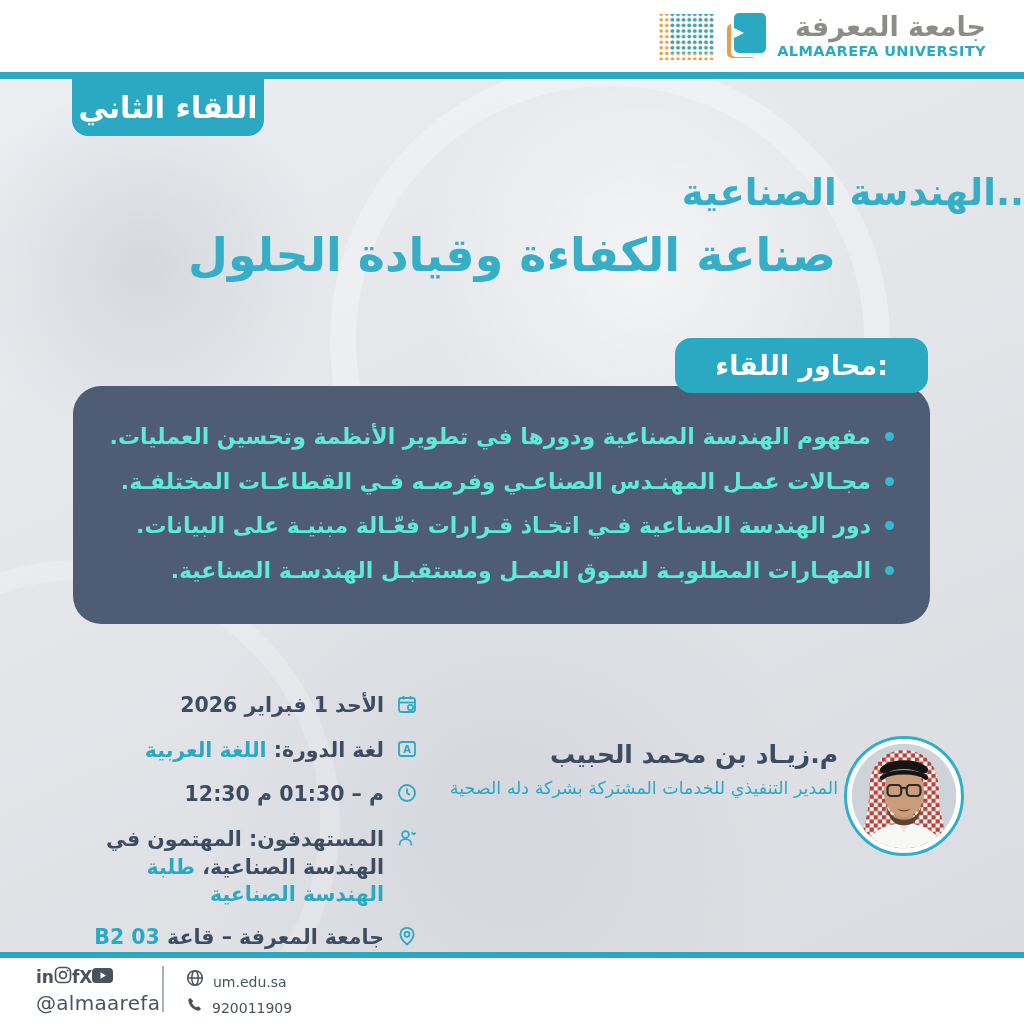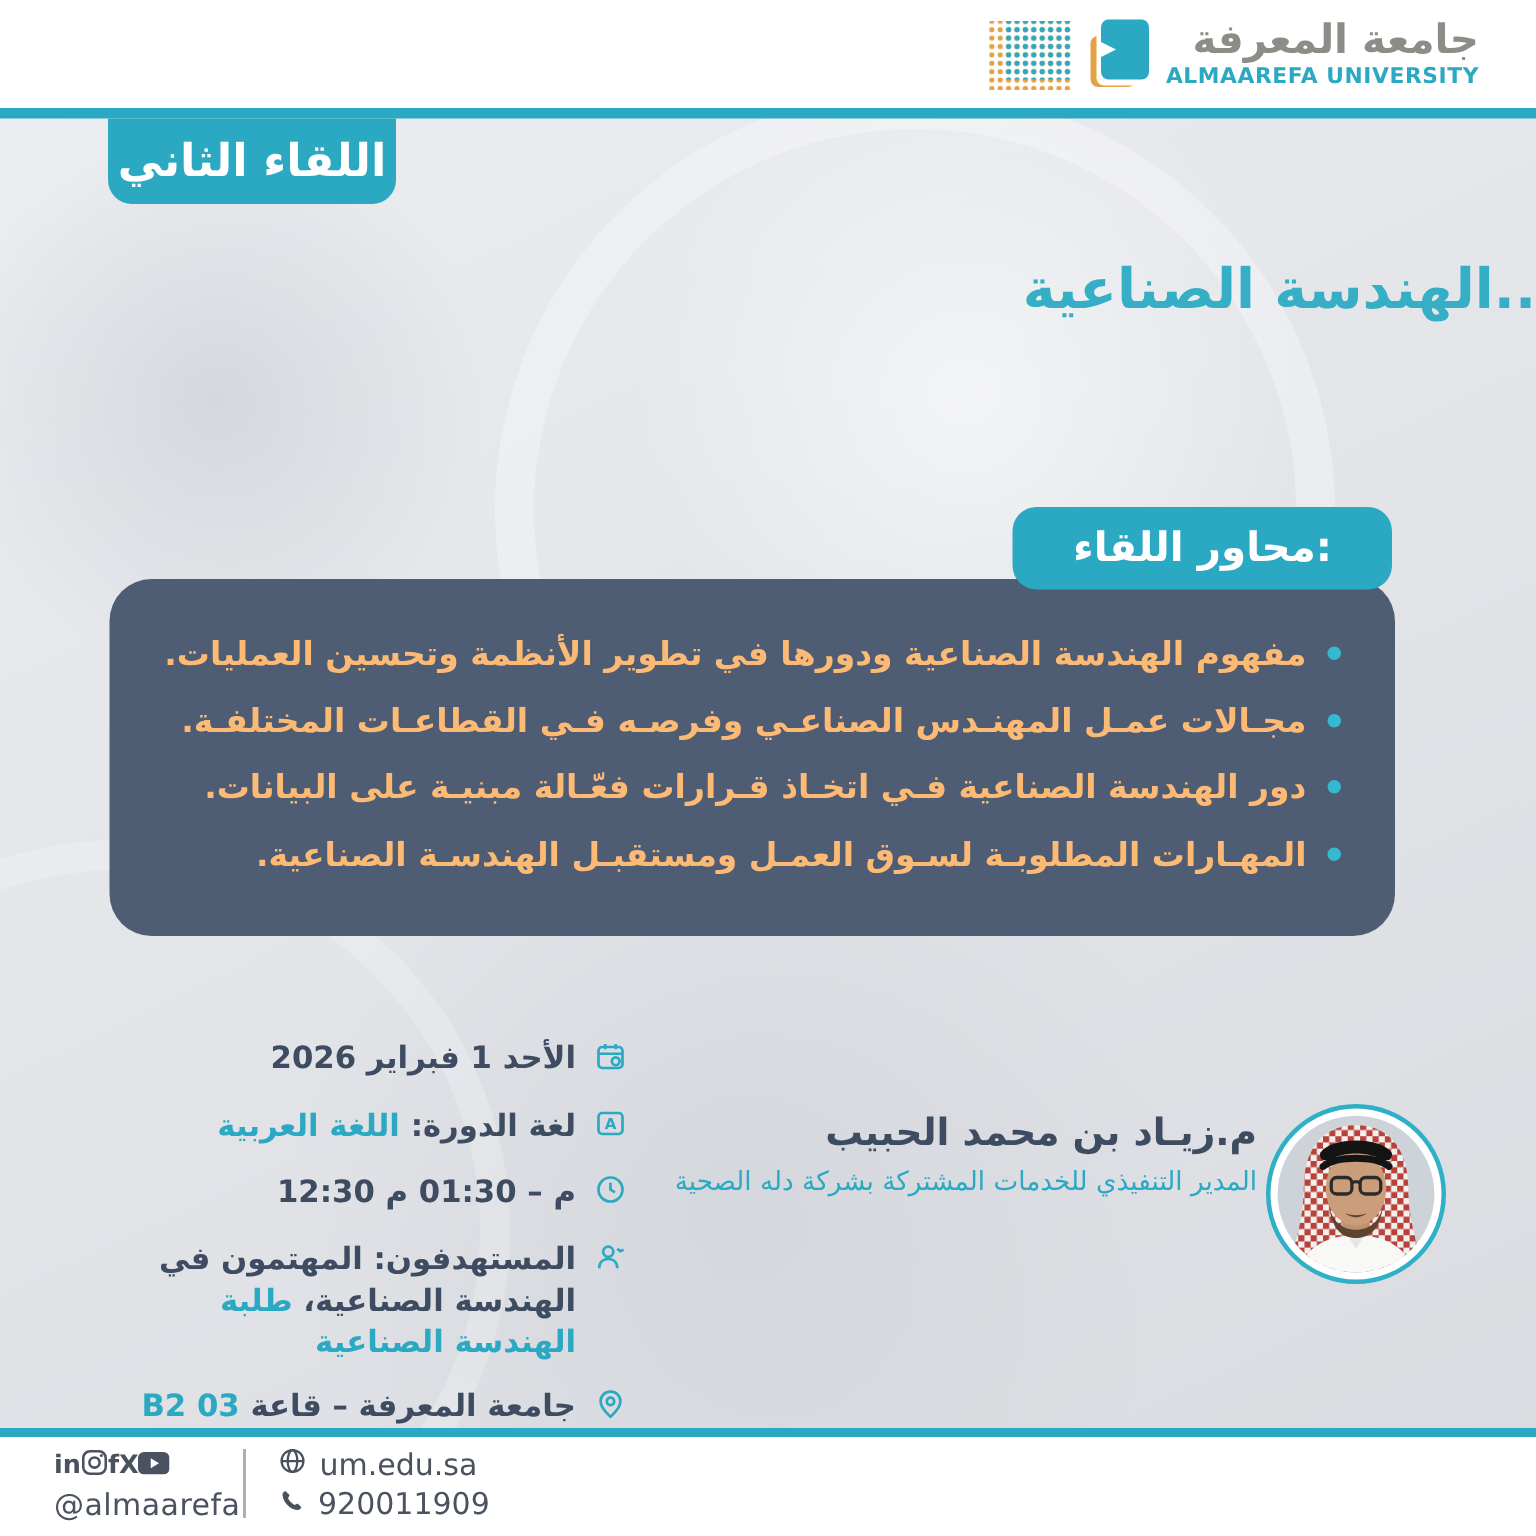--- a/index.html
+++ b/index.html
@@ -116,6 +116,7 @@
 
   <div class="title">
     <div class="l1">الهندسة الصناعية..</div>
+    <div class="l2">صناعة الكفاءة وقيادة الحلول</div>
   </div>
 
   <div class="topics-badge">محاور اللقاء:</div>

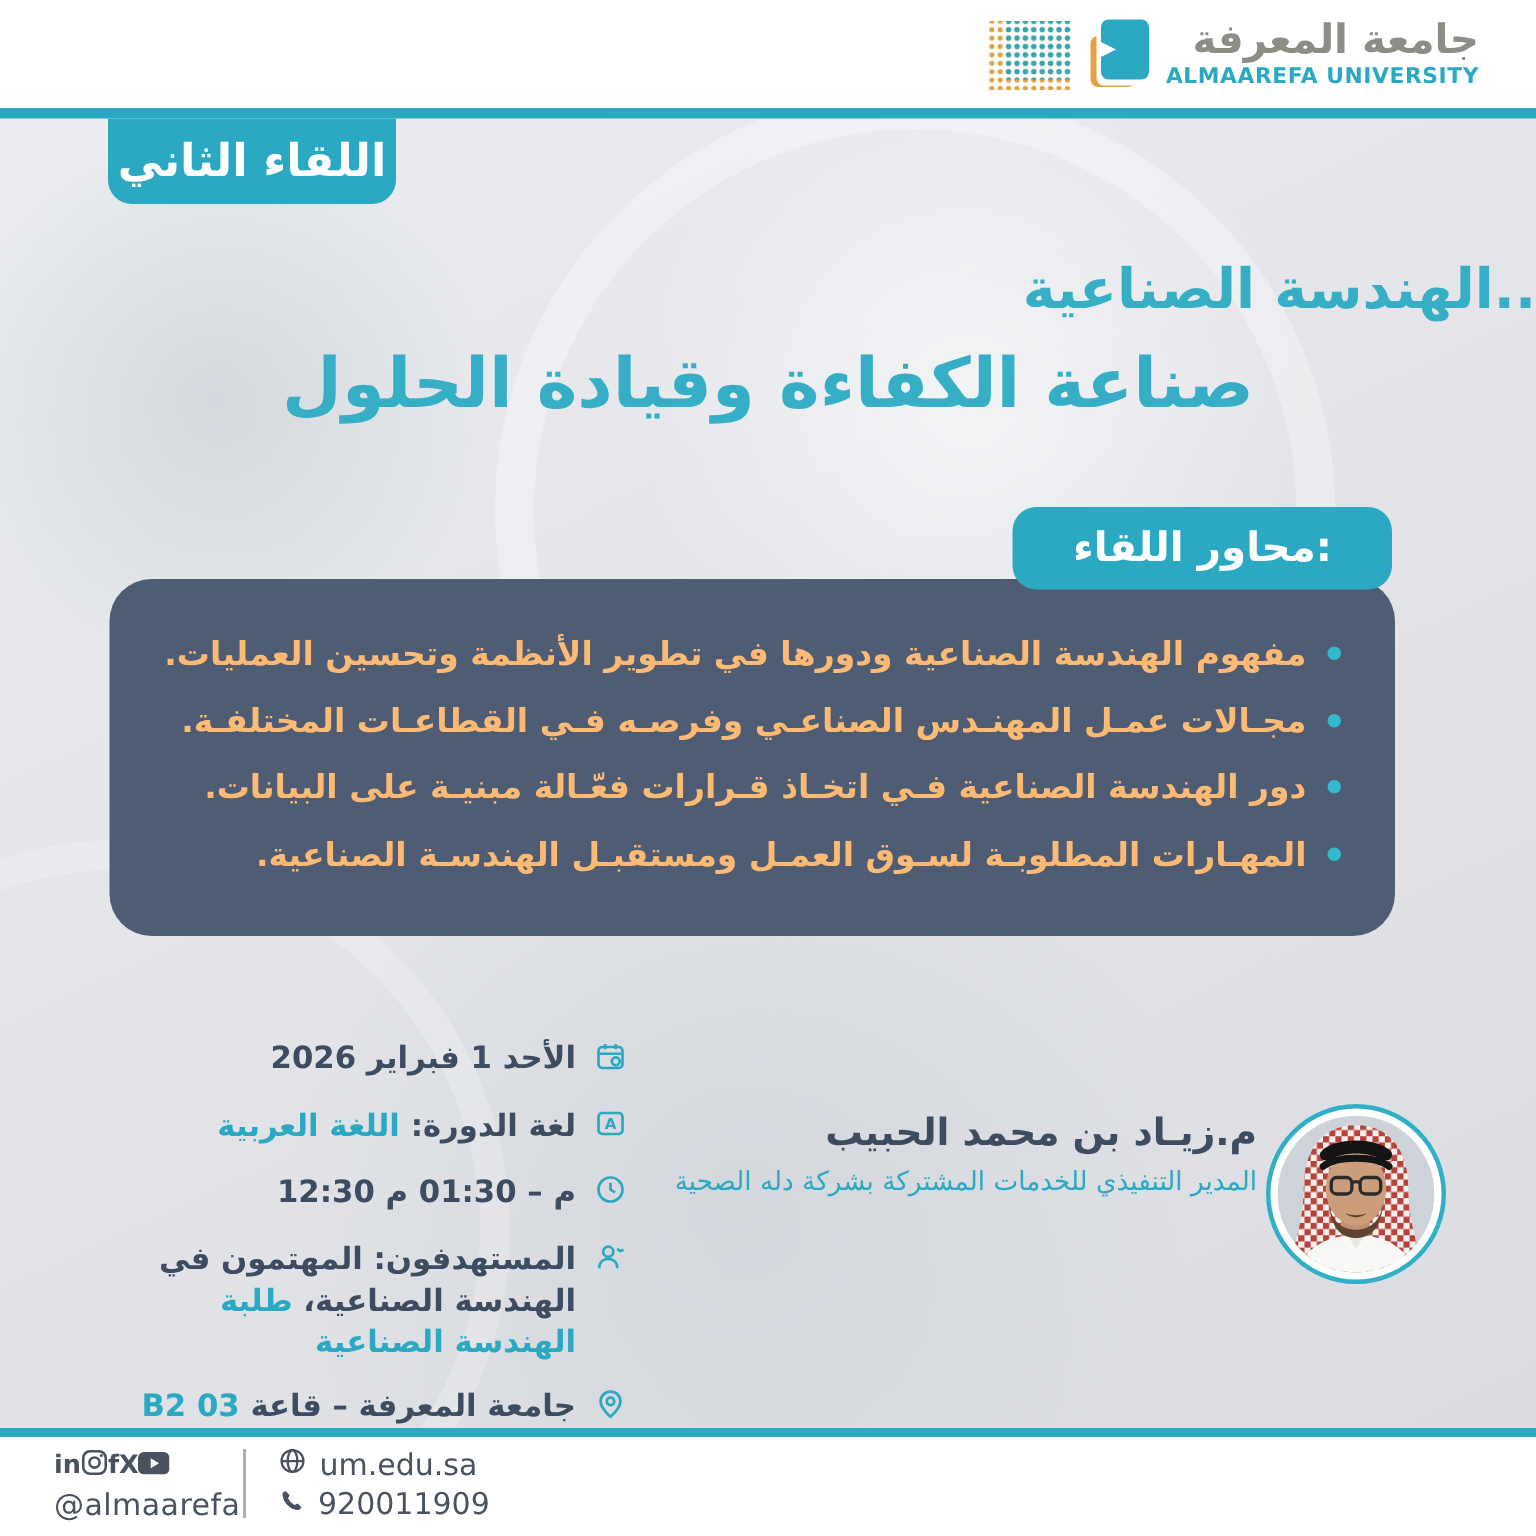--- a/index.html
+++ b/index.html
@@ -43,7 +43,7 @@
   .topics-box { position:absolute; top:386px; left:73px; width:857px; height:238px;
     background:#4E5D74; border-radius:28px; z-index:2; padding:36px 36px 20px 30px; }
   .topics-box ul { list-style:none; direction:rtl; }
-  .topics-box li { display:flex; align-items:baseline; color:#fdba74; font-size:22px;
+  .topics-box li { display:flex; align-items:baseline; color:#5eead4; font-size:22px;
     font-weight:bold; line-height:1.35; margin-bottom:15px; }
   .dot { width:9px; height:9px; border-radius:50%; background:#35b9cf; flex:0 0 9px;
     margin-left:14px; position:relative; top:-3px; }

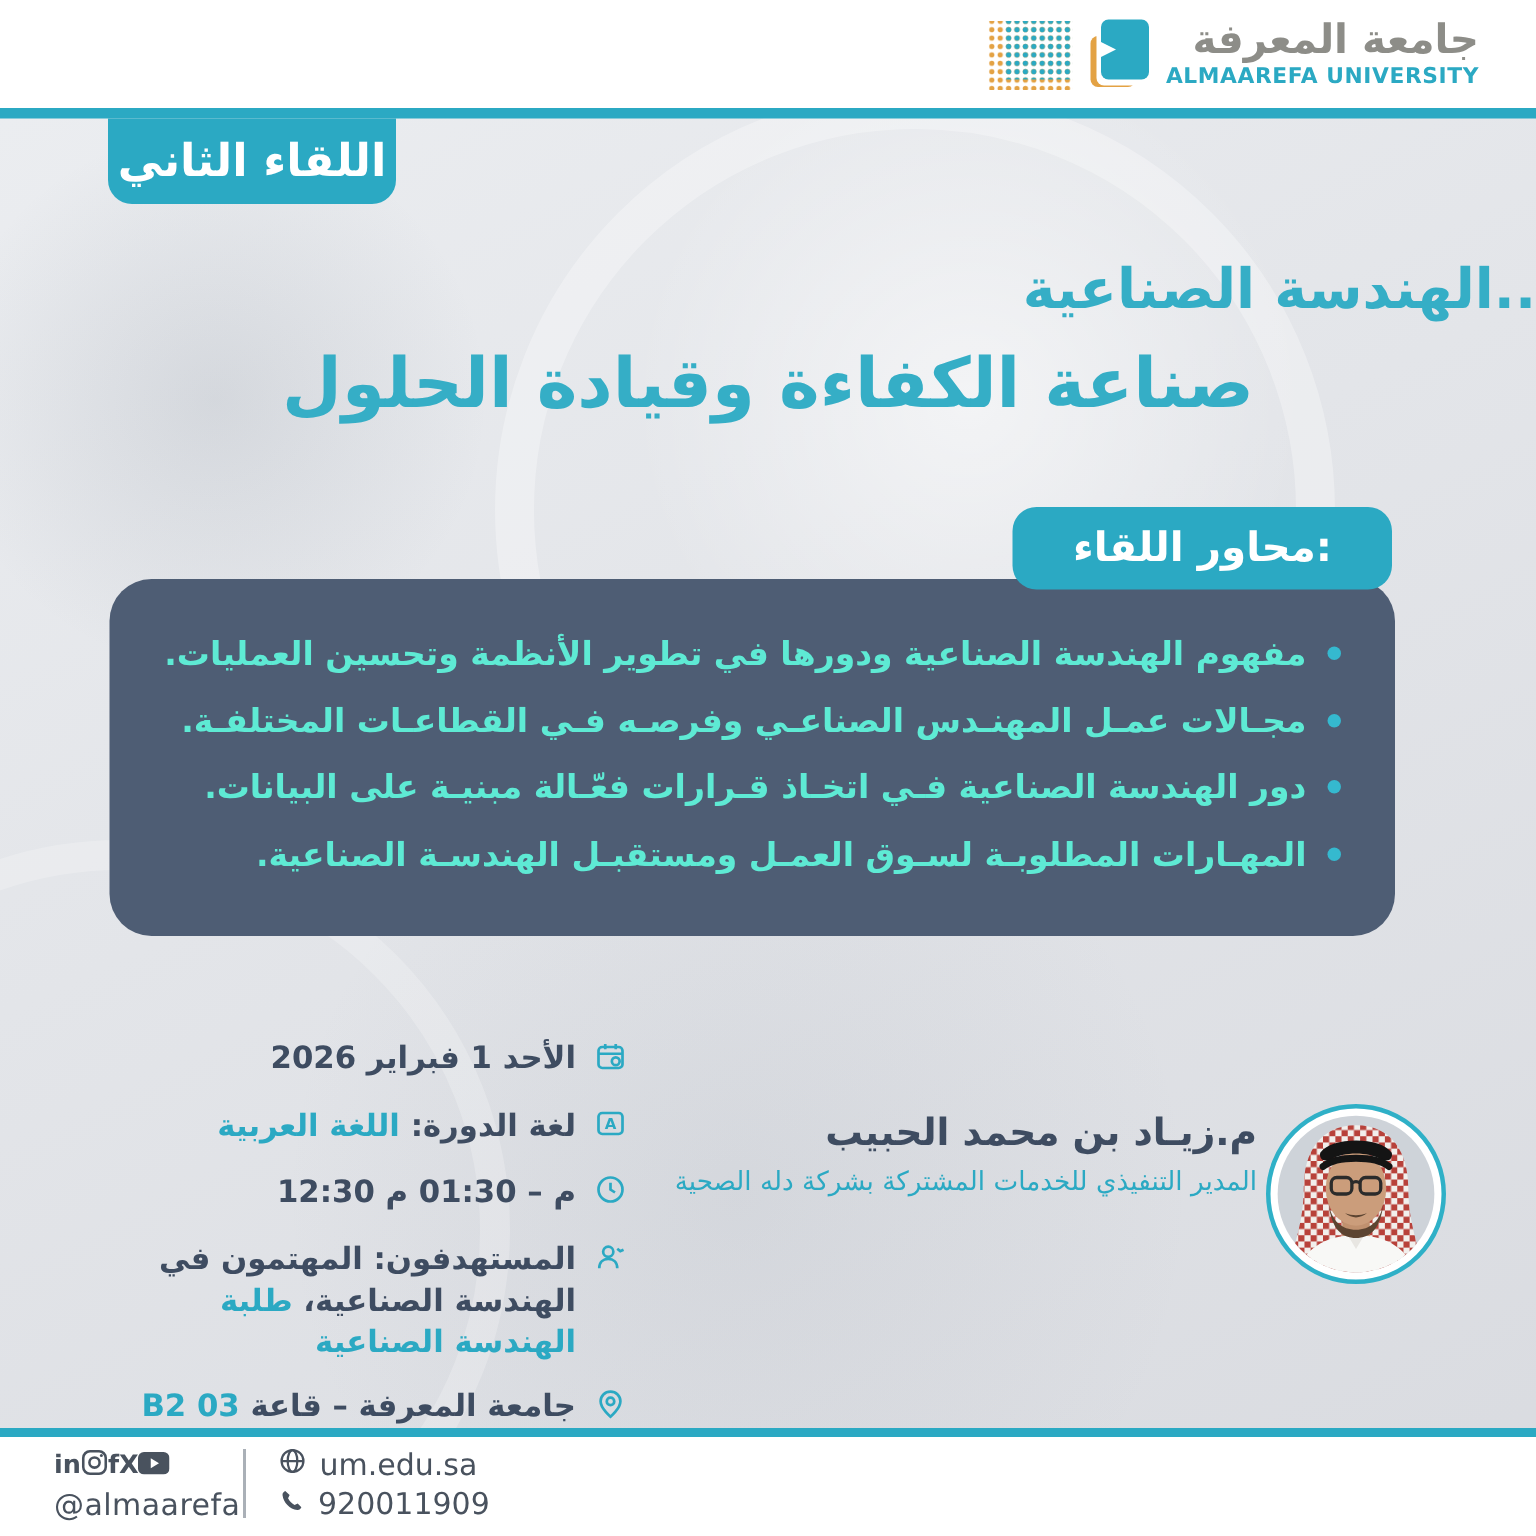--- a/index.html
+++ b/index.html
@@ -74,7 +74,7 @@
   .social-handle { font-size:20px; margin-top:3px; letter-spacing:.3px; }
   .vdiv { position:absolute; left:162px; top:8px; height:46px; width:2px; background:#aab0b7; }
   .contact { position:absolute; left:186px; top:6px; color:#49525e; }
-  .crow { display:flex; align-items:flex-start; gap:9px; height:26px; font-size:20px; }
+  .crow { display:flex; align-items:flex-end; gap:9px; height:26px; font-size:14px; }
   .glyph { font-weight:bold; font-size:17px; }
 </style>
 </head>

